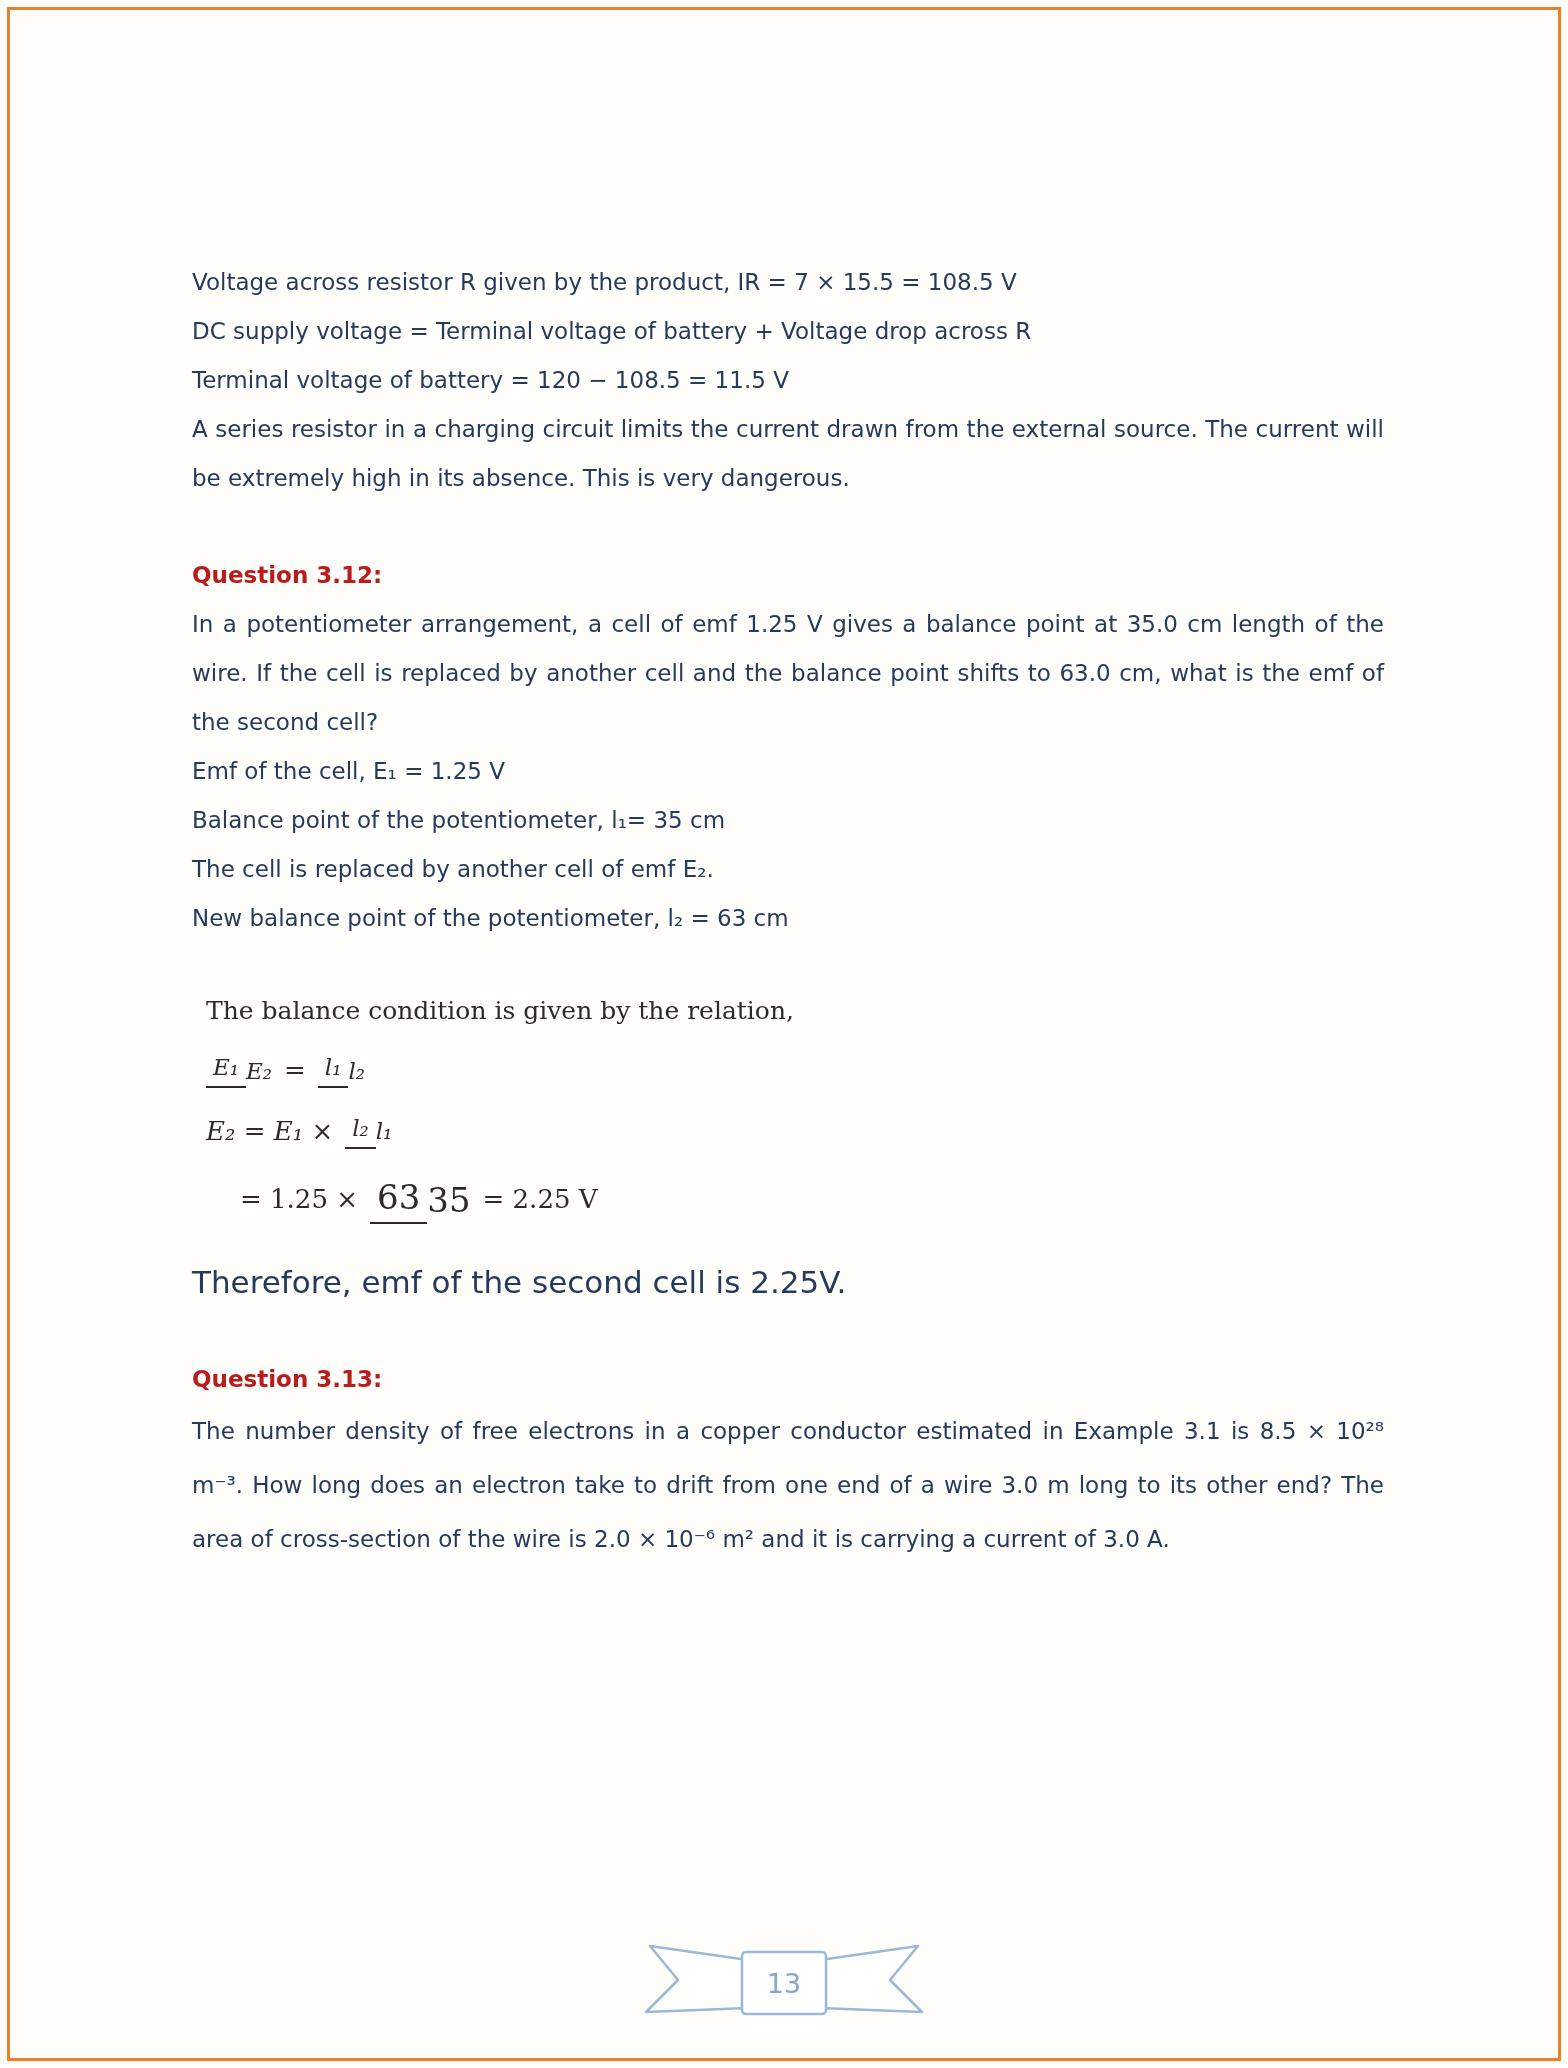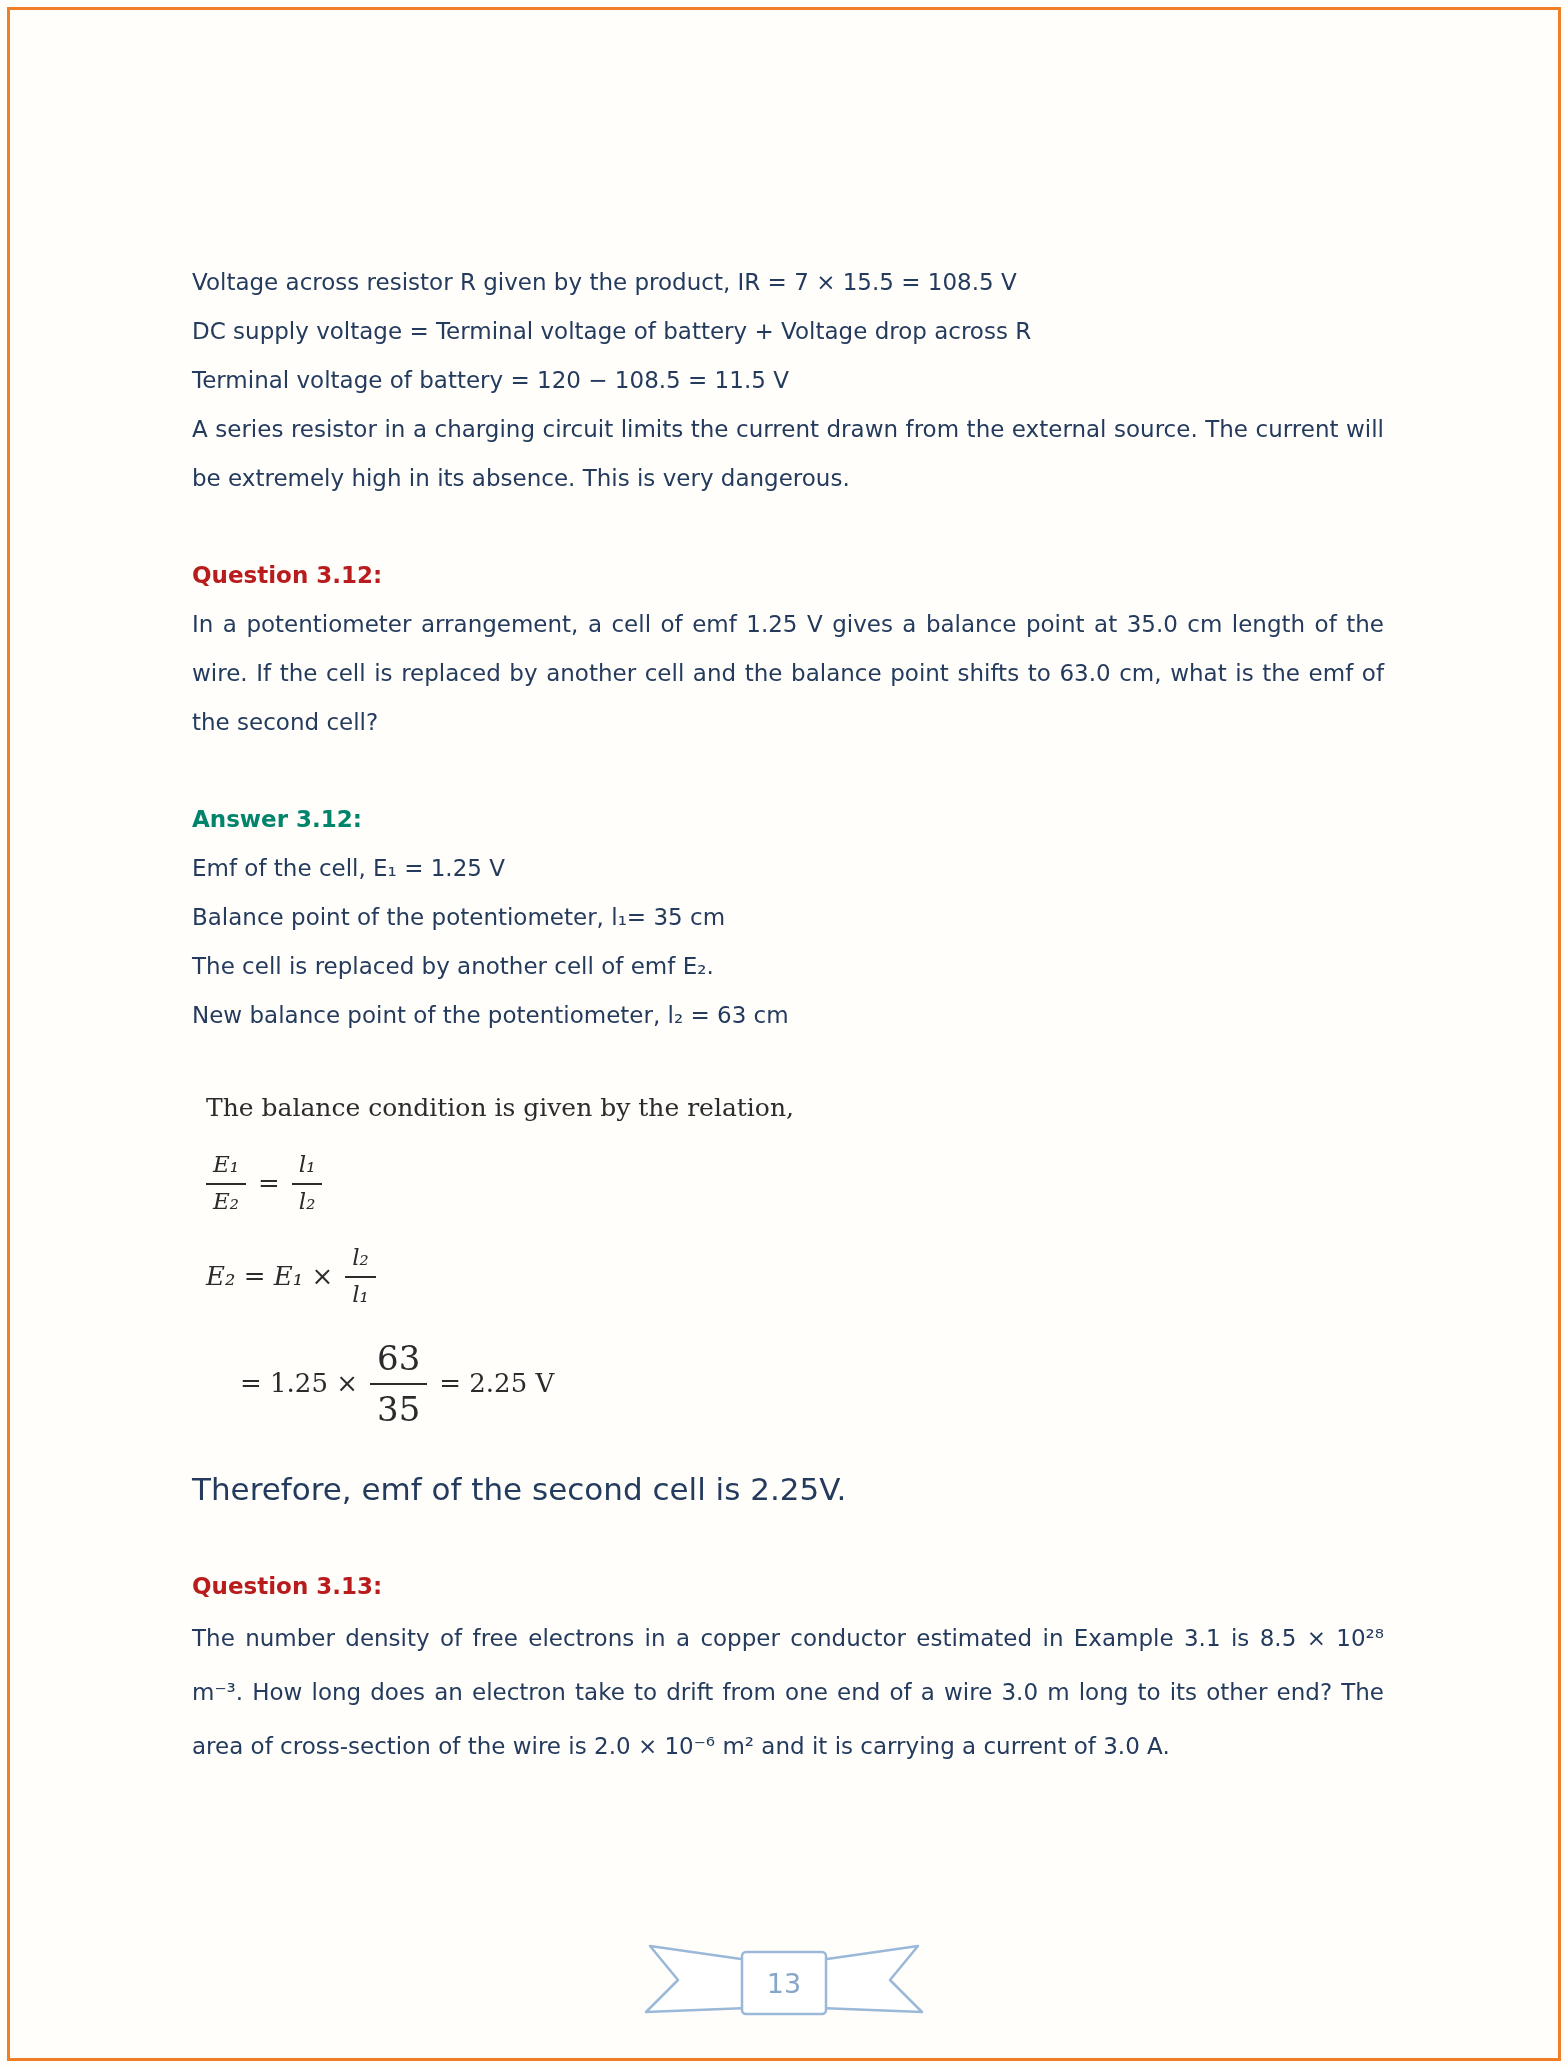--- a/index.html
+++ b/index.html
@@ -112,7 +112,6 @@
     <h2 class="q-head">Question 3.12:</h2>
     <p class="q-body">In a potentiometer arrangement, a cell of emf 1.25 V gives a balance point at 35.0 cm length of the wire. If the cell is replaced by another cell and the balance point shifts to 63.0 cm, what is the emf of the second cell?</p>
 
-    <h2 class="a-head">Answer 3.12:</h2>
     <section>
       <p class="line">Emf of the cell, E₁ = 1.25 V</p>
       <p class="line">Balance point of the potentiometer, l₁= 35 cm</p>

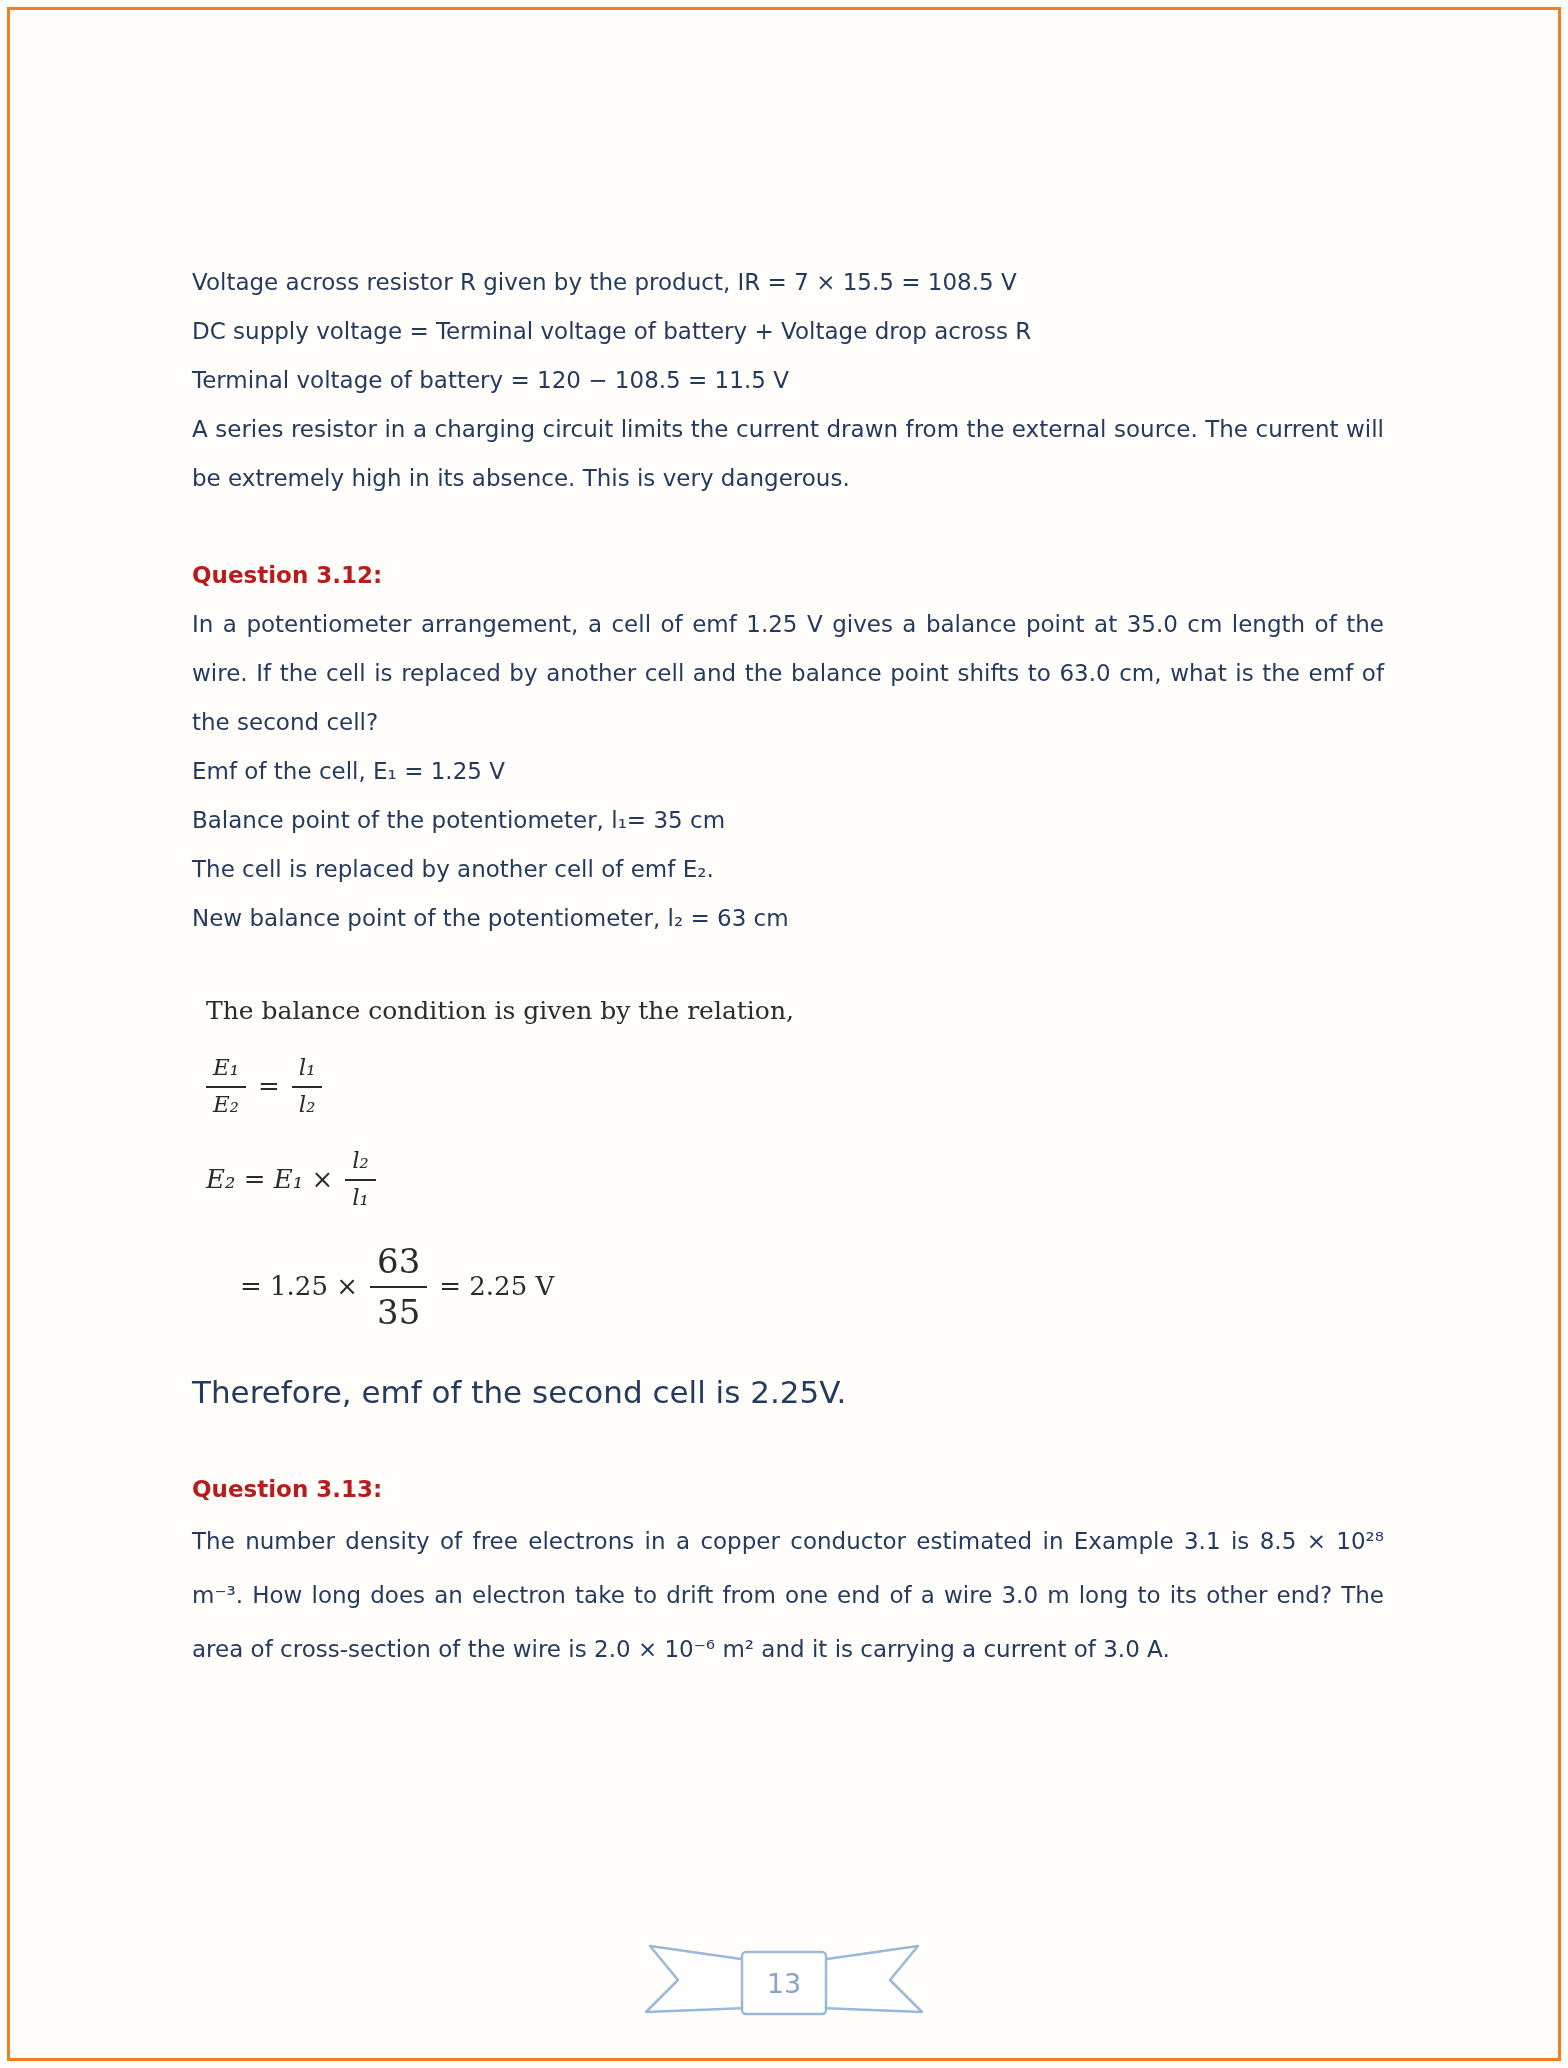--- a/index.html
+++ b/index.html
@@ -67,7 +67,7 @@
   }
   .frac {
     display: inline-flex;
-    flex-direction: column;
+    flex-direction: row;
     align-items: center;
     font-size: 23px;
     line-height: 1.3;

